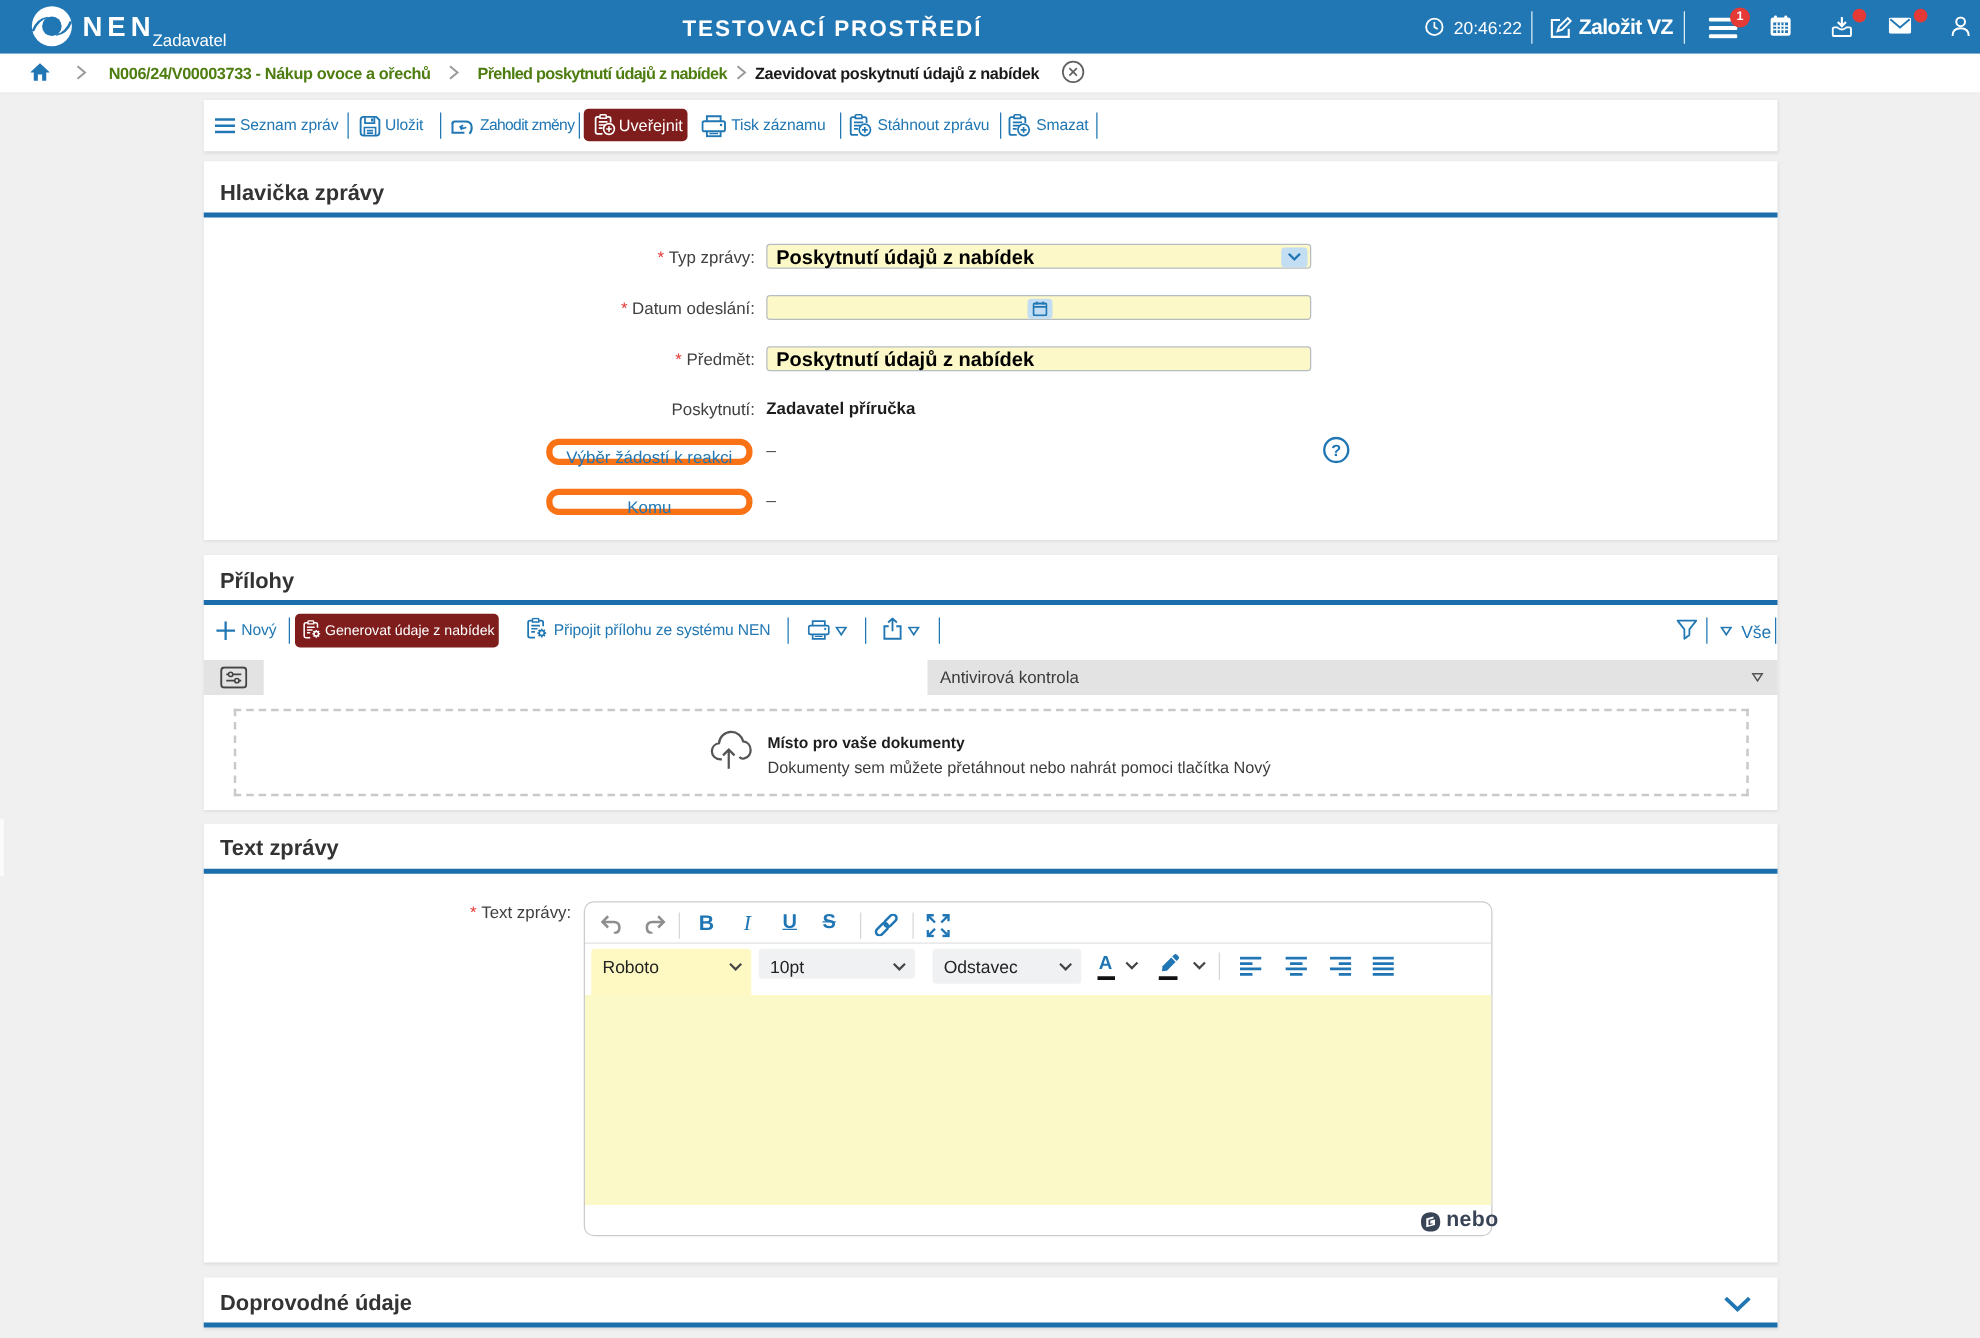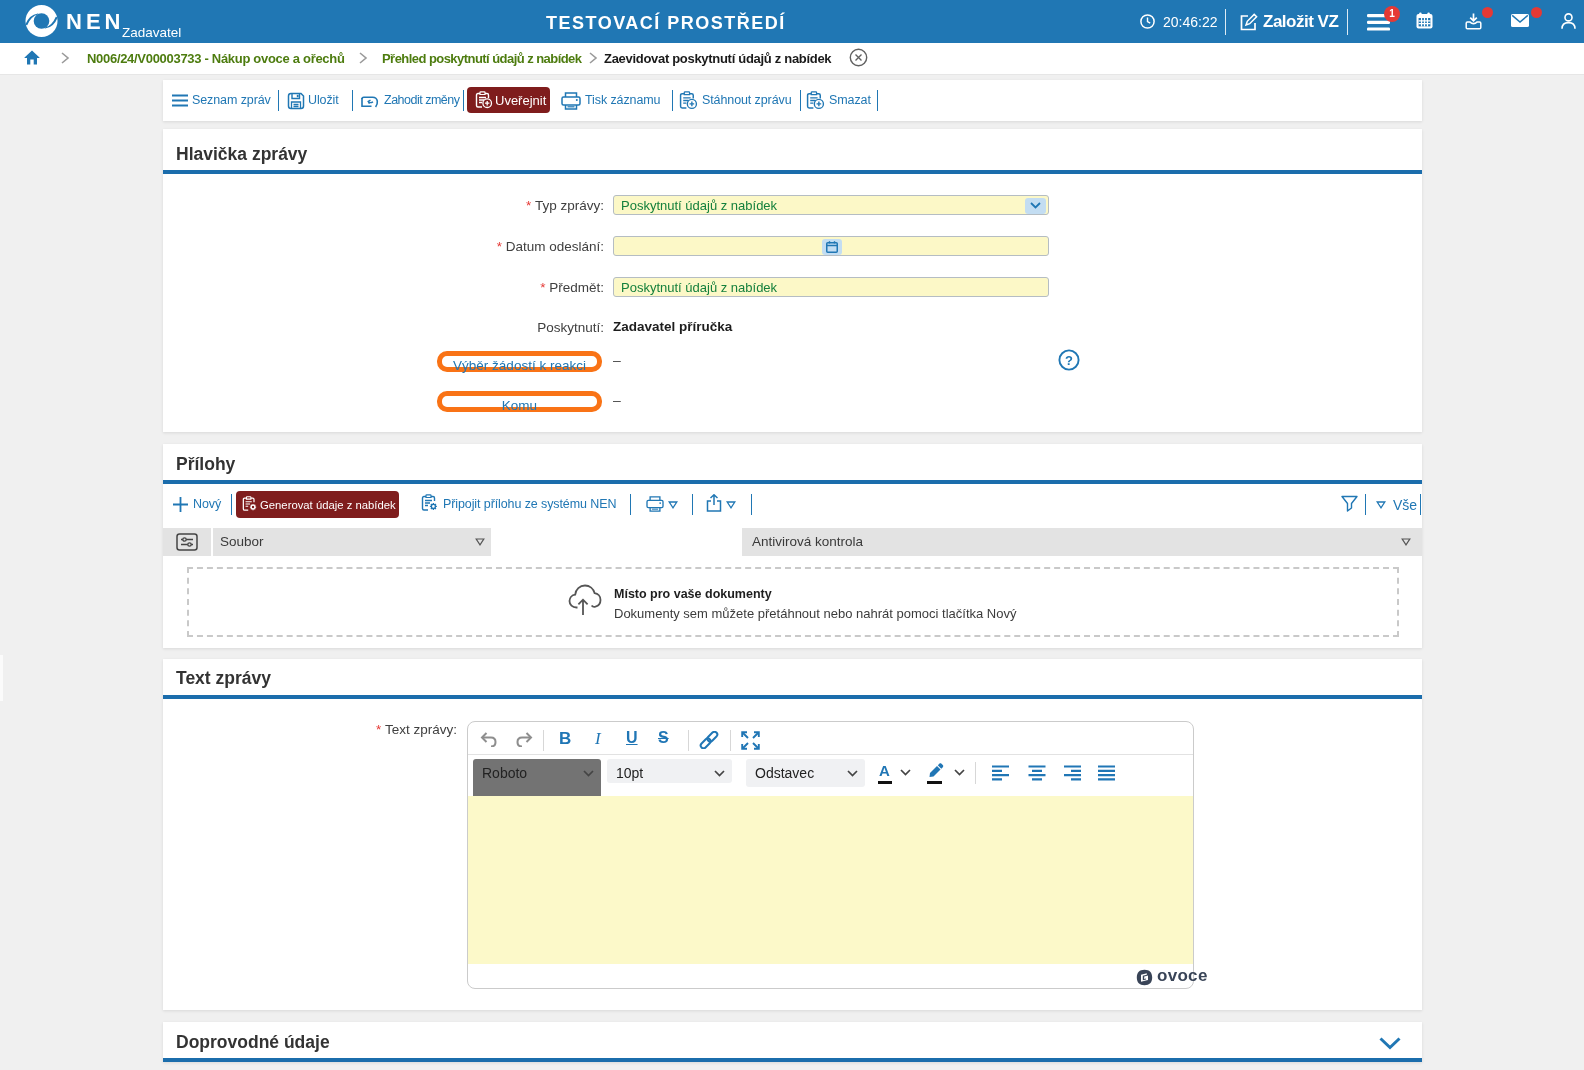--- a/index.html
+++ b/index.html
@@ -32,7 +32,7 @@
   .flabel { position:absolute; font-size:13.5px; color:#404040; text-align:right; white-space:nowrap; }
   .flabel .req { color:#e53935; margin-right:1px; }
   .yfield { position:absolute; background:#fcf8c7; border:1px solid #b5bdc3; border-radius:3px; height:20px; }
-  .yfield .val { position:absolute; left:7px; top:2px; font-size:13px; font-weight:normal; color:#15803d; }
+  .yfield .val { position:absolute; left:7px; top:2px; font-size:16px; font-weight:bold; color:#000000; }
   .obtn { position:absolute; height:21px; background:#fff; border:5px solid #f97316; border-radius:10px; color:#2077b4; font-size:13.5px; text-align:center; }
   .dash { position:absolute; color:#555; font-size:14px; }
   

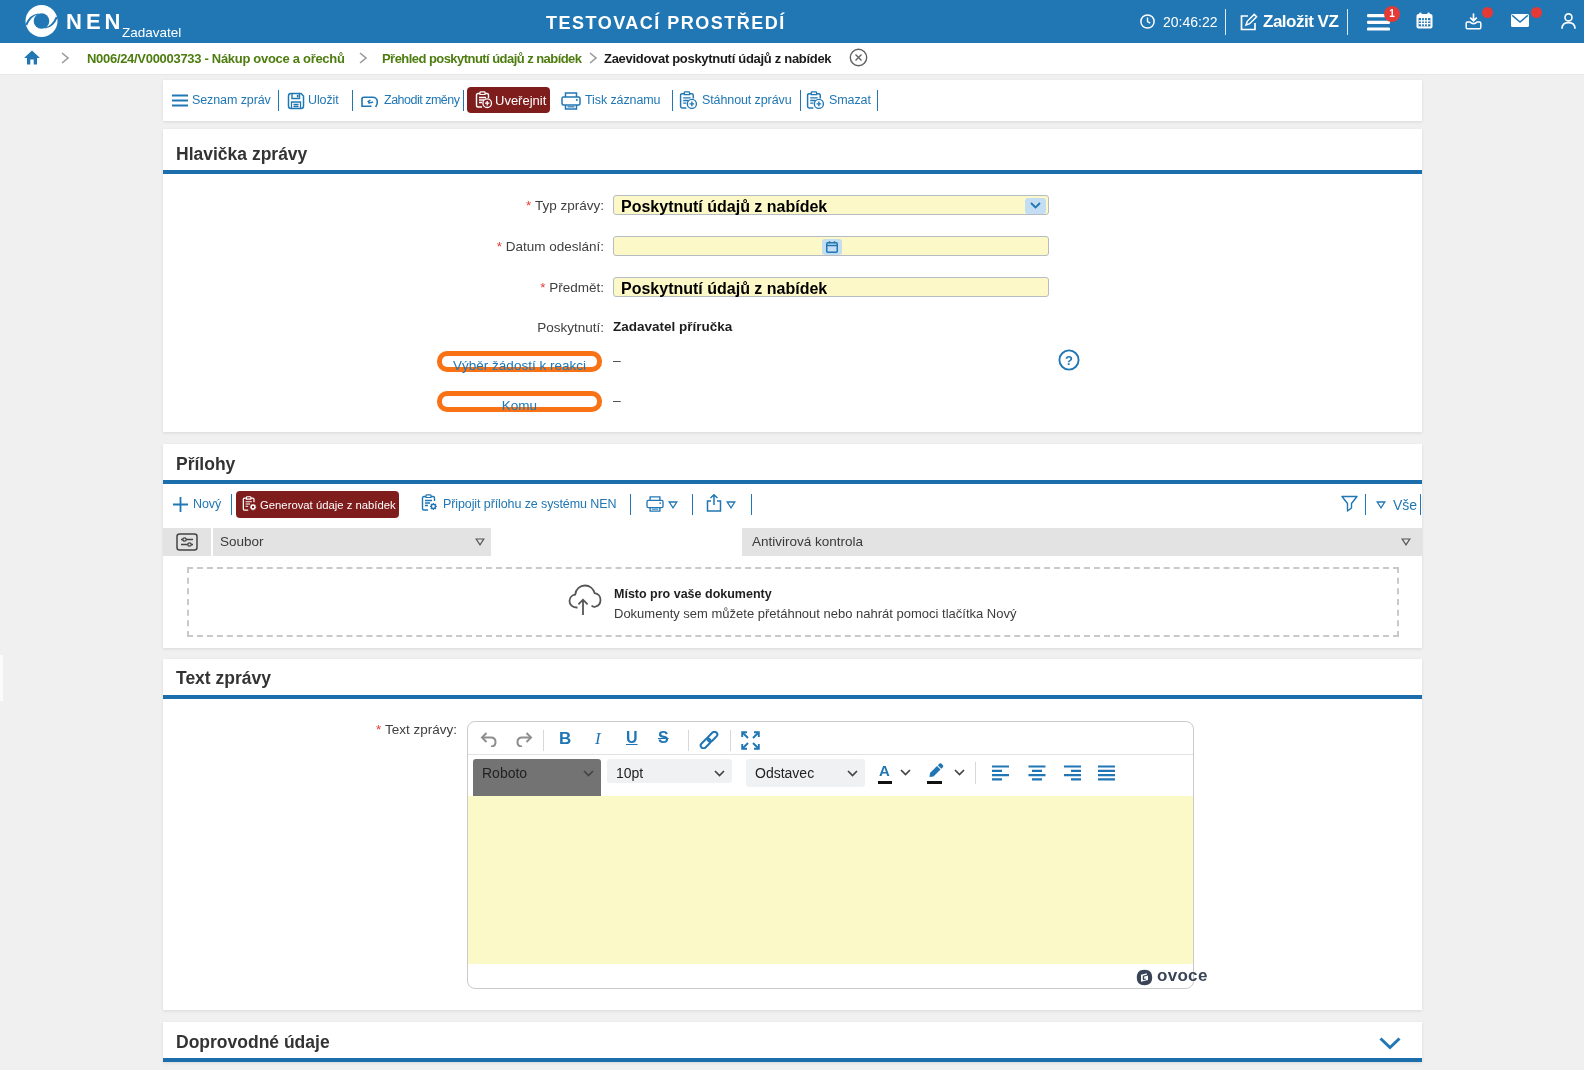--- a/index.html
+++ b/index.html
@@ -296,12 +296,6 @@
       <circle cx="8.5" cy="6.5" r="1.7" fill="#e3e3e3" stroke="#444" stroke-width="1.3"></circle>
       <circle cx="13.5" cy="11.5" r="1.7" fill="#e3e3e3" stroke="#444" stroke-width="1.3"></circle>
     </svg>
-  </div>
-  <div class="th" style="left:50px;top:84px;width:278px;">
-      <span style="left:7px">Soubor</span>
-    <svg class="abs" style="left:262px;top:10px" width="10" height="8" viewBox="0 0 10 8">
-        <path d="M1.2 1 H8.8 L5 6.8 Z" fill="none" stroke="#555" stroke-width="1.2"></path>
-      </svg>
   </div>
   <div class="th" style="left:579px;top:84px;width:680px;">
       <span style="left:10px">Antivirová kontrola</span>

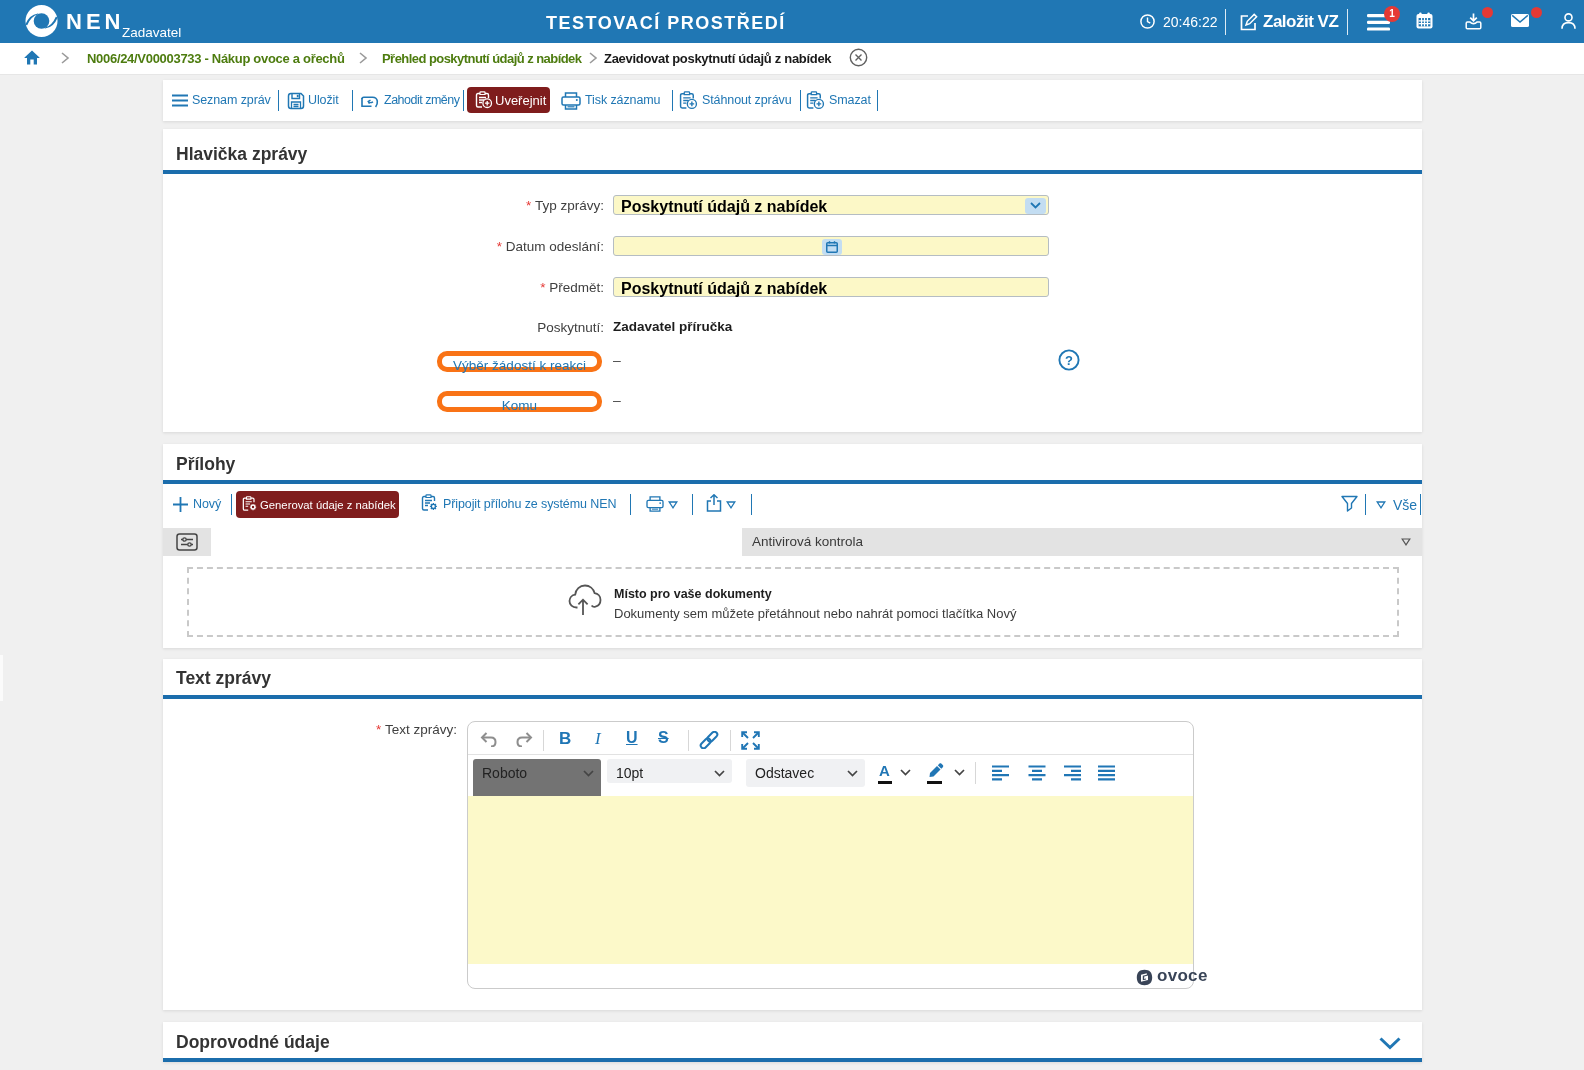--- a/index.html
+++ b/index.html
@@ -349,7 +349,7 @@
     </svg>
     <div class="abs" style="left:0;top:32px;width:100%;height:1px;background:#e2e2e2;"></div>
 
-    <div class="abs" style="left:5px;top:37px;width:128px;height:44px;background:#737373;border-radius:3px;">
+    <div class="abs" style="left:5px;top:37px;width:128px;height:44px;background:#fef9c3;border-radius:3px;">
       <div class="abs" style="left:9px;top:6px;font-size:14px;color:#222;">Roboto</div>
       <svg class="abs" style="left:110px;top:11px" width="11" height="7" viewBox="0 0 11 7">
           <path d="M1 1 L5.5 5.5 L10 1" fill="none" stroke="#444" stroke-width="1.7"></path>

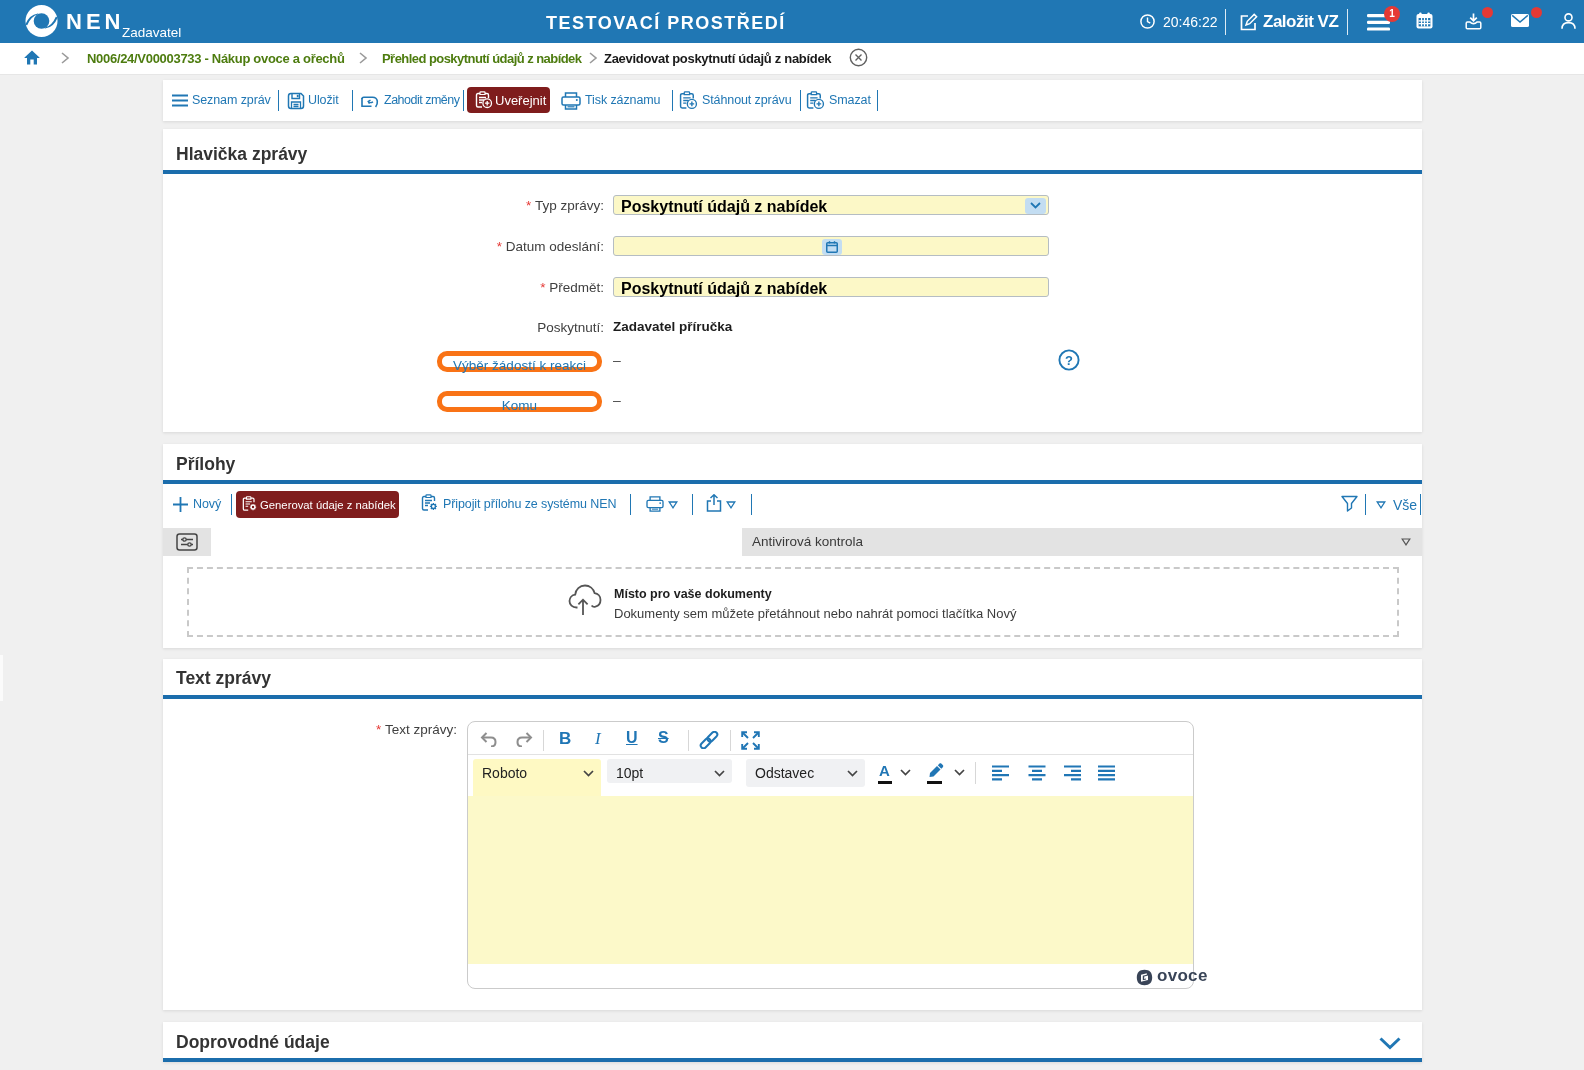--- a/index.html
+++ b/index.html
@@ -407,7 +407,7 @@
     <svg class="abs" style="left:668px;top:247px" width="17" height="17" viewBox="0 0 17 17">
       <path d="M8.5 0.8 C13.5 0.8 16.2 3.5 16.2 8.5 C16.2 13.5 13.5 16.2 8.5 16.2 C3.5 16.2 0.8 13.5 0.8 8.5 C0.8 3.5 3.5 0.8 8.5 0.8 Z M10.8 4.2 L5 5.7 V12.8 L12 11 V6.5 L8.2 7.4 V9.9 L10 9.5 V10.4 L6.8 11.2 V6.8 L10.8 5.8 Z" fill="#394457" fill-rule="evenodd"></path>
     </svg>
-    <div class="abs" style="left:689px;top:244px;font-size:17px;font-weight:bold;color:#394457;letter-spacing:0.3px;">ovoce</div>
+    <div class="abs" style="left:689px;top:244px;font-size:17px;font-weight:bold;color:#394457;letter-spacing:0.3px;">nebo</div>
   </div>
 </div>
 

